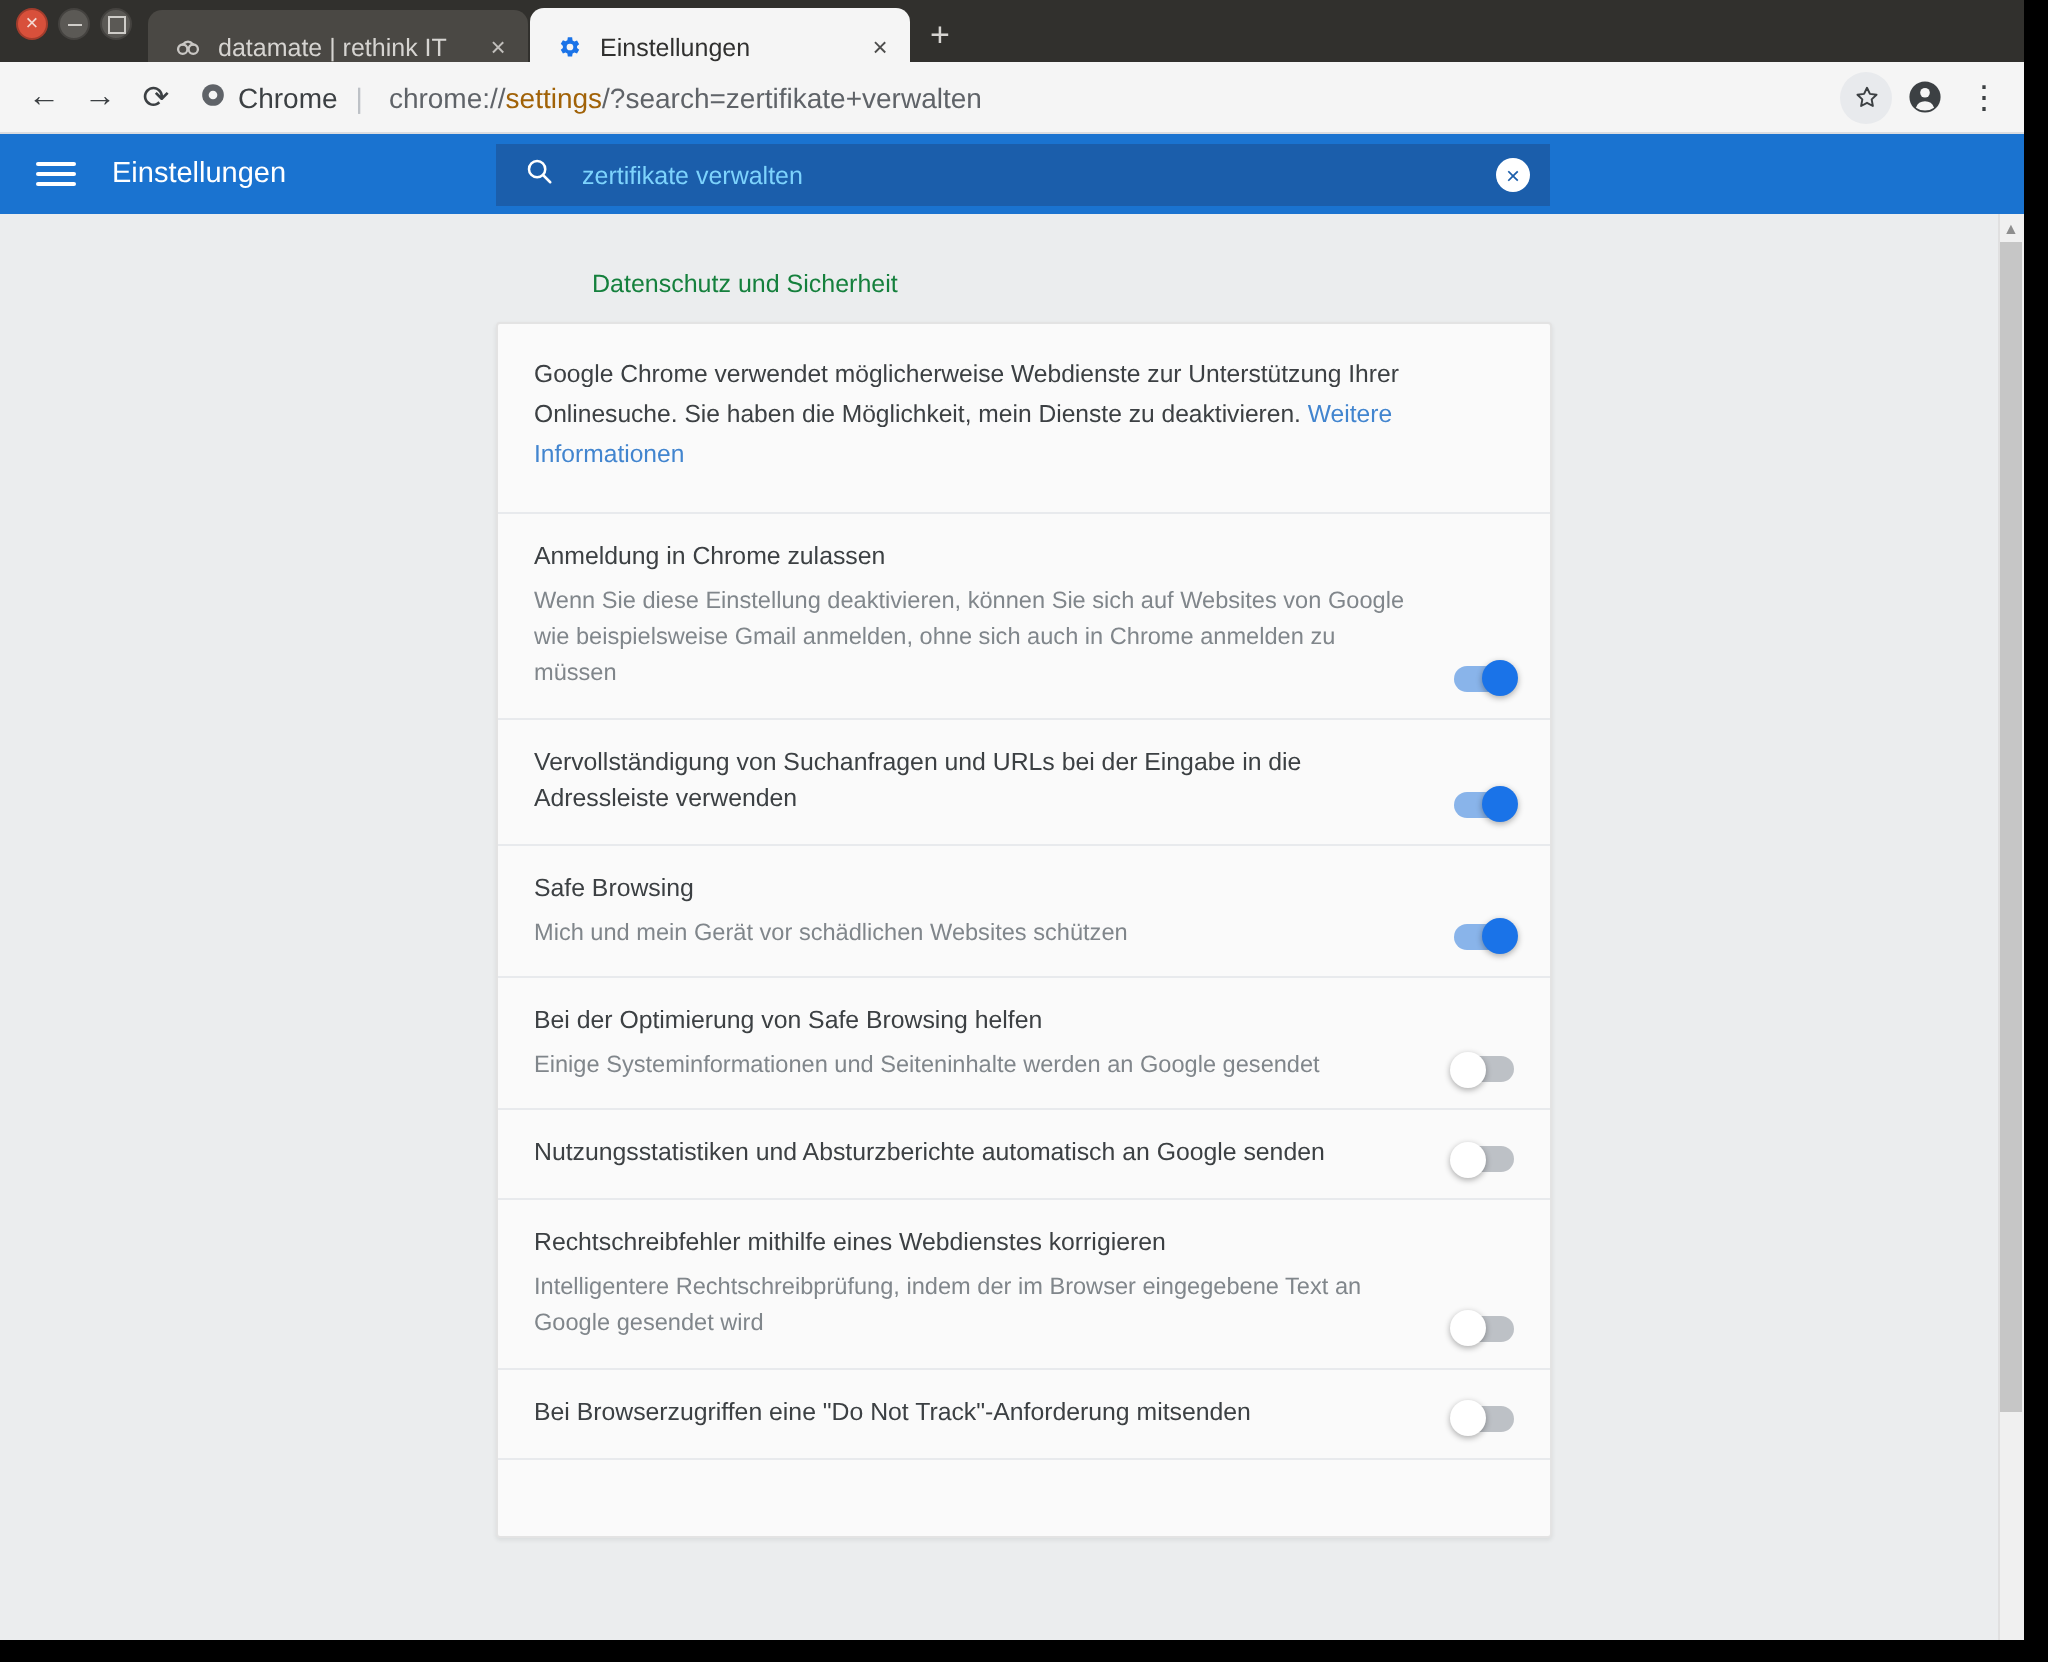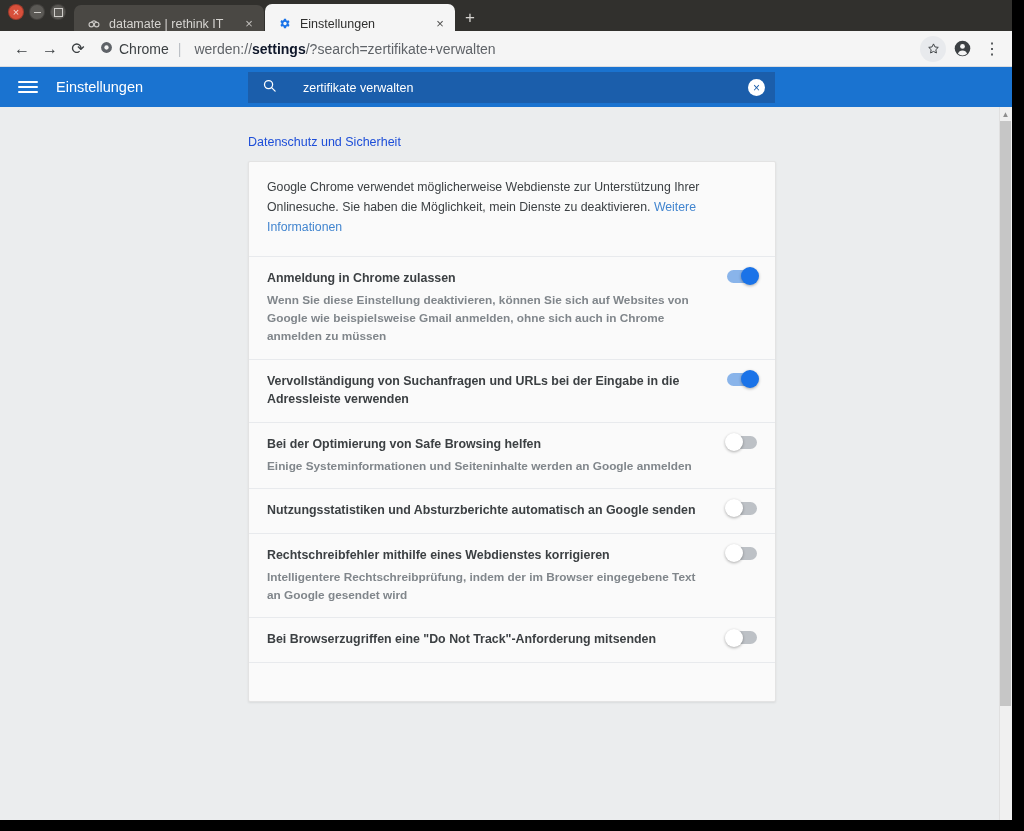--- a/index.html
+++ b/index.html
@@ -382,7 +382,7 @@
           <span>Chrome</span>
         </span>
         <span class="omni-sep">|</span>
-        <span class="omni-url"><span>werden://</span><b>settings</b><span>/?search=zertifikate+verwalten</span></span>
+        <span class="omni-url"><span>chrome://</span><b>settings</b><span>/?search=zertifikate+verwalten</span></span>
       </div>
 
       <div class="tb-right">

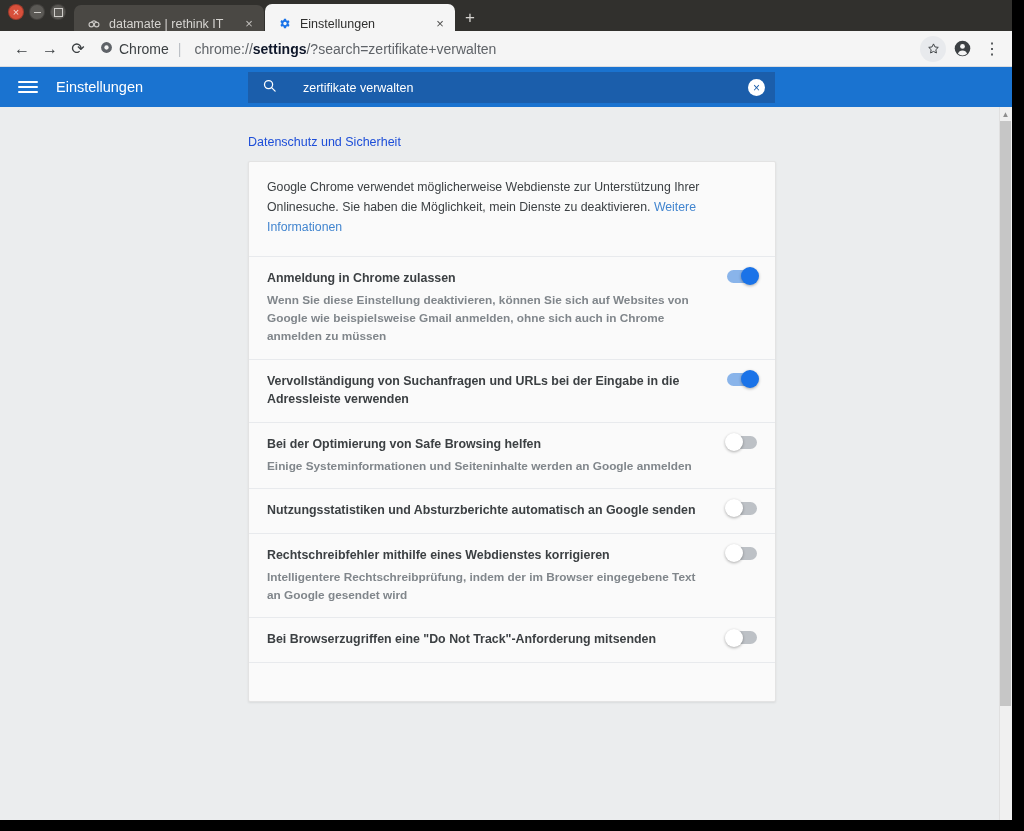--- a/index.html
+++ b/index.html
@@ -158,7 +158,7 @@
     flex: 0 0 auto;
   }
   .omni-url { color: #5f6368; }
-  .omni-url b { color: #0f172a; font-weight: 700; }
+  .omni-url b { color: #a16207; font-weight: 400; }
   .tb-right {
     display: flex; align-items: center; gap: 2px;
     flex: 0 0 auto;

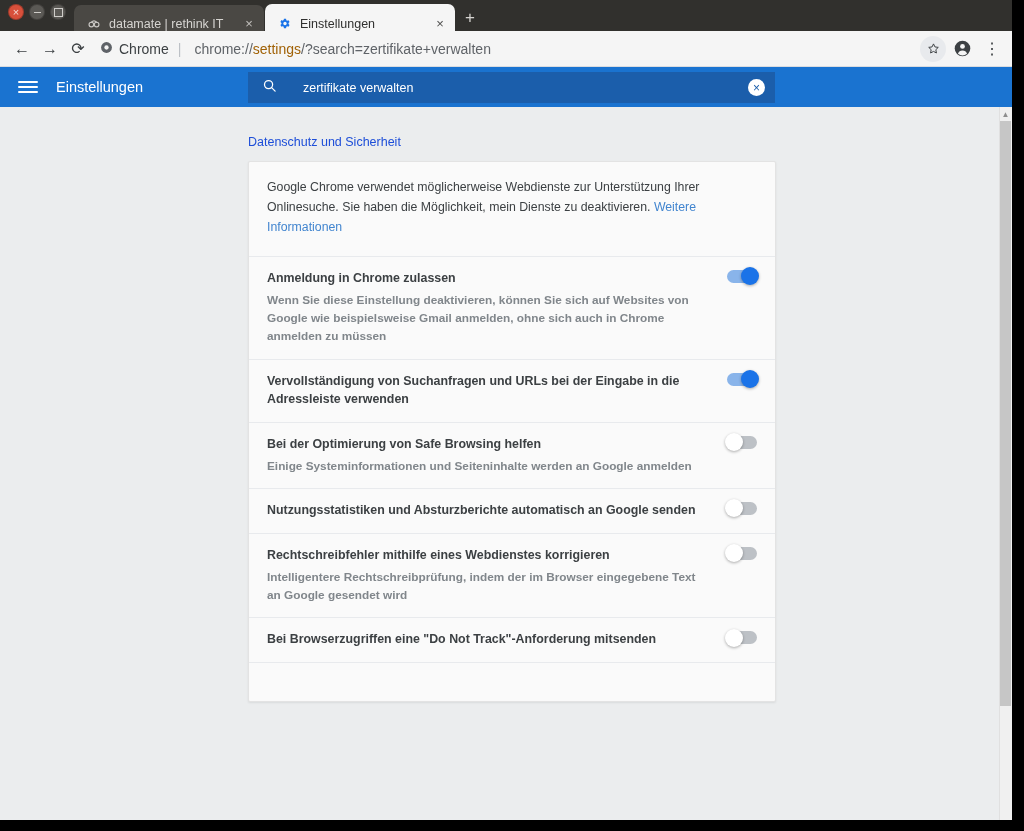--- a/index.html
+++ b/index.html
@@ -207,9 +207,8 @@
   }
   .search-text {
     flex: 1;
-    color: #ffffff;
+    color: #7dd3fc;
     font-size: 12.5px;
-    margin-left: 12px;
   }
   .clear-btn {
     width: 17px; height: 17px;

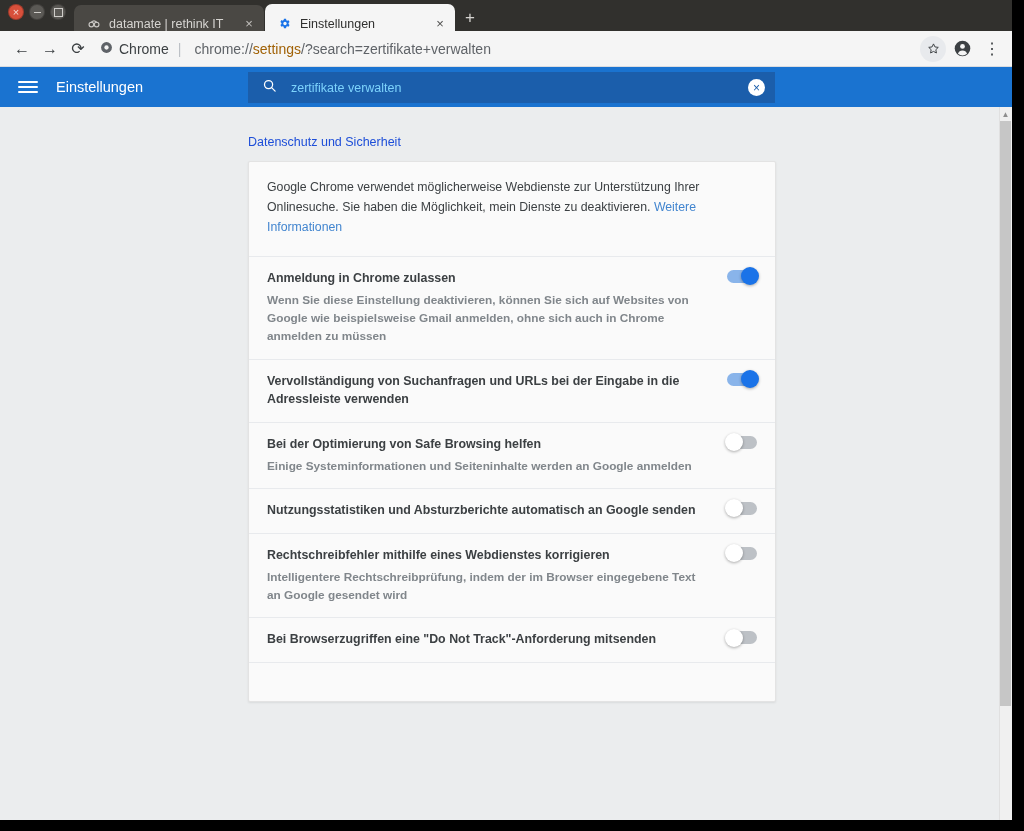--- a/index.html
+++ b/index.html
@@ -262,8 +262,9 @@
 
   .section-title {
     font-size: 12.5px;
-    color: #1d4ed8;
+    color: #15803d;
     padding: 28px 0 12px 0;
+    margin-left: 48px;
   }
 
   .card {

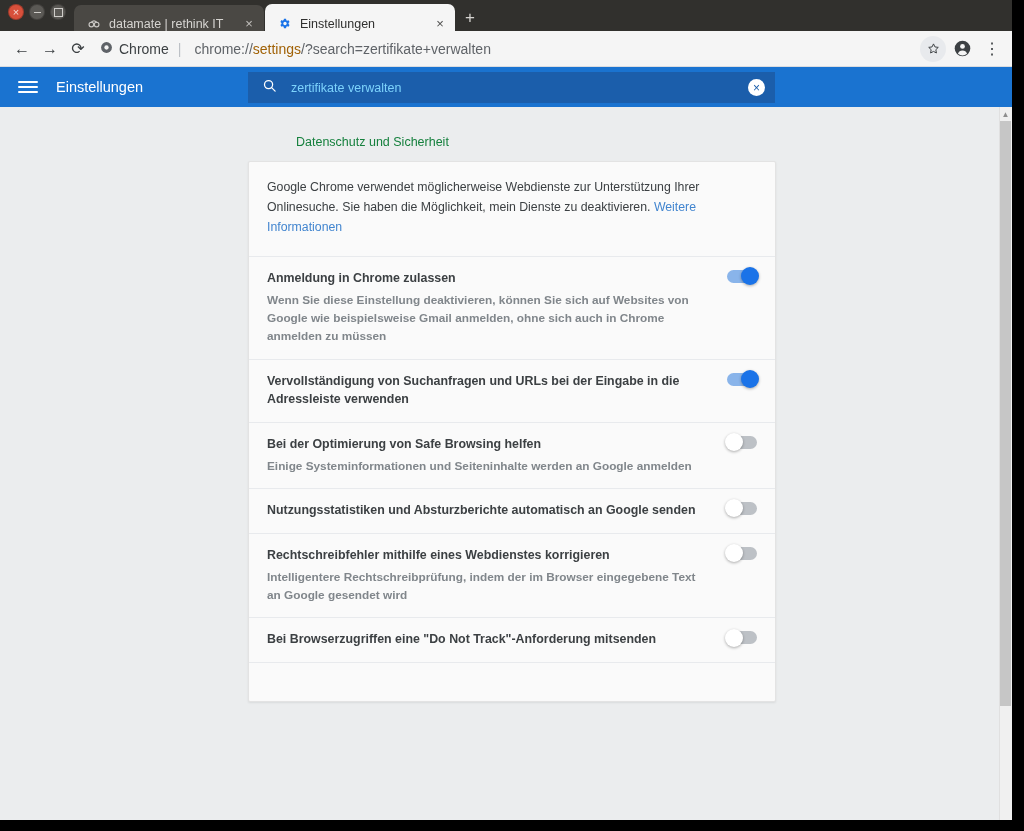--- a/index.html
+++ b/index.html
@@ -287,11 +287,10 @@
   .row {
     position: relative;
     display: flex;
-    align-items: flex-start;
+    align-items: flex-end;
     padding: 13px 18px;
     border-bottom: 1px solid #e8eaed;
     min-height: 38px;
-    font-weight: bold;
   }
   .row:last-child { border-bottom: none; }
   .row-text { flex: 1; padding-right: 18px; }

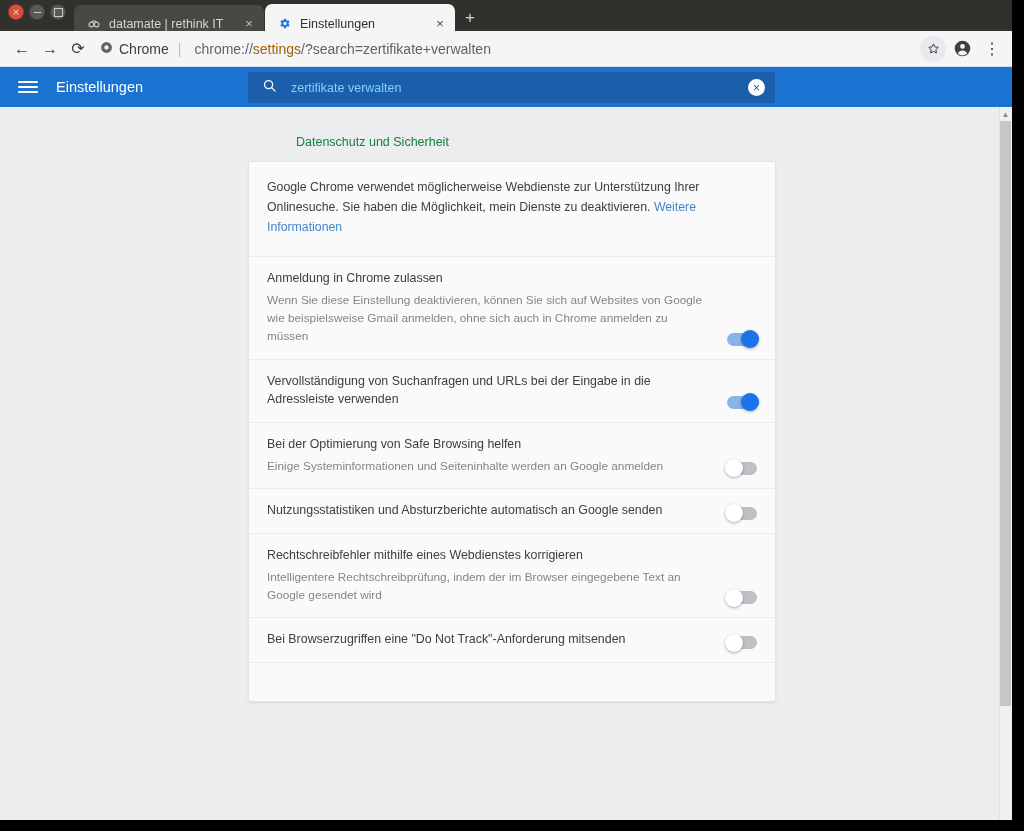--- a/index.html
+++ b/index.html
@@ -452,6 +452,15 @@
               </div>
               <div class="row">
                 <div class="row-text">
+                  <div class="row-title">Safe Browsing</div>
+                  <div class="row-sub">Mich und mein Gerät vor schädlichen Websites schützen</div>
+                </div>
+                <div class="toggle on">
+                  <div class="knob"></div>
+                </div>
+              </div>
+              <div class="row">
+                <div class="row-text">
                   <div class="row-title">Bei der Optimierung von Safe Browsing helfen</div>
                   <div class="row-sub">Einige Systeminformationen und Seiteninhalte werden an Google anmelden</div>
                 </div>

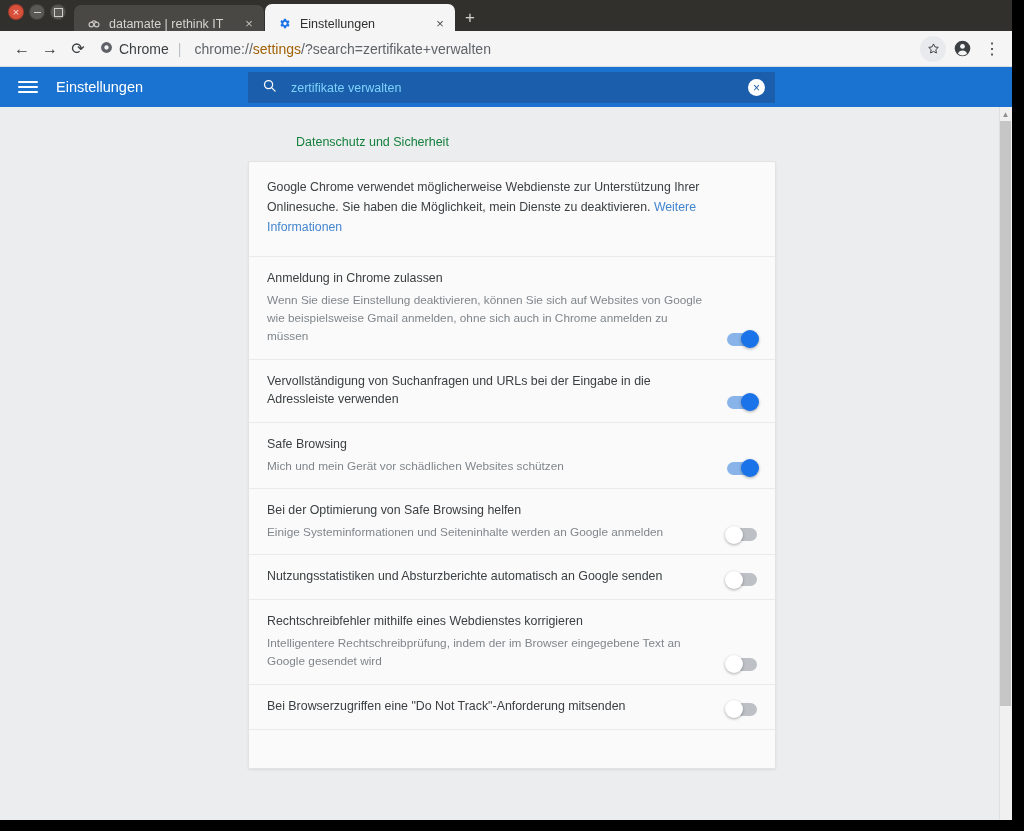--- a/index.html
+++ b/index.html
@@ -462,7 +462,7 @@
               <div class="row">
                 <div class="row-text">
                   <div class="row-title">Bei der Optimierung von Safe Browsing helfen</div>
-                  <div class="row-sub">Einige Systeminformationen und Seiteninhalte werden an Google anmelden</div>
+                  <div class="row-sub">Einige Systeminformationen und Seiteninhalte werden an Google gesendet</div>
                 </div>
                 <div class="toggle off">
                   <div class="knob"></div>

